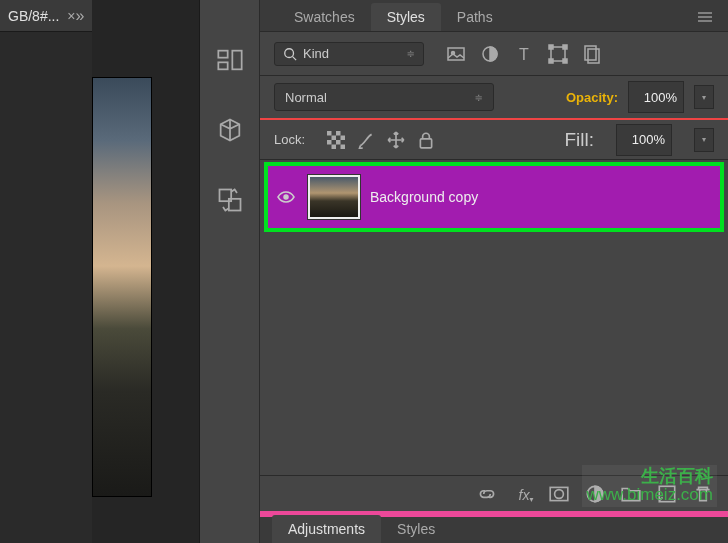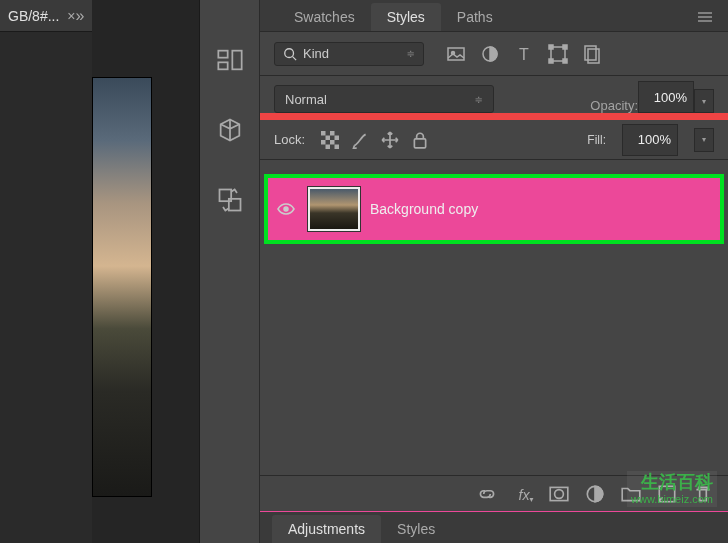--- a/index.html
+++ b/index.html
@@ -42,7 +42,7 @@
     .filter-icon { width: 20px; height: 20px; display: flex; align-items: center; justify-content: center; color: #aaa; cursor: pointer; }
     
     
-    .blend-row { height: 44px; display: flex; align-items: flex-end; padding: 0 14px; border-bottom: 7px solid #ef4444; }
+    .blend-row { height: 44px; display: flex; align-items: center; padding: 0 14px; gap: 10px; border-bottom: 2px solid #ef4444; }
     .blend-select { flex: 0 0 220px; height: 28px; background: #3a3a3a; border: 1px solid #2a2a2a; border-radius: 3px; display: flex; align-items: center; padding: 0 10px; font-size: 13px; color: #ccc; cursor: pointer; }
     .blend-select .chev { margin-left: auto; font-size: 10px; color: #888; }
     .opacity-label { font-size: 13px; color: #a3a3a3; margin-left: auto; }

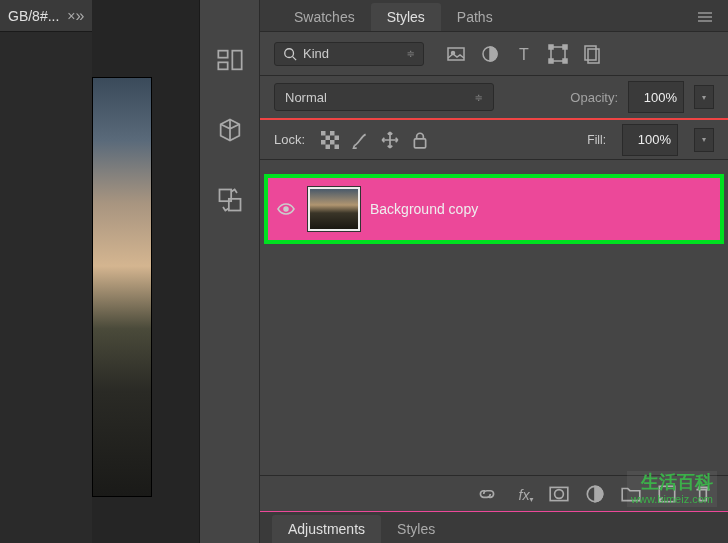--- a/index.html
+++ b/index.html
@@ -45,7 +45,7 @@
     .blend-row { height: 44px; display: flex; align-items: center; padding: 0 14px; gap: 10px; border-bottom: 2px solid #ef4444; }
     .blend-select { flex: 0 0 220px; height: 28px; background: #3a3a3a; border: 1px solid #2a2a2a; border-radius: 3px; display: flex; align-items: center; padding: 0 10px; font-size: 13px; color: #ccc; cursor: pointer; }
     .blend-select .chev { margin-left: auto; font-size: 10px; color: #888; }
-    .opacity-label { font-size: 13px; color: #a3a3a3; margin-left: auto; }
+    .opacity-label { font-size: 13px; color: #eab308; margin-left: auto; font-weight: bold; }
     .pct-input { width: 56px; height: 32px; background: #3a3a3a; border: 1px solid #2a2a2a; display: flex; align-items: center; justify-content: flex-end; padding: 0 6px; font-size: 13px; color: #eee; }
     .pct-drop { width: 20px; height: 24px; background: #3a3a3a; border: 1px solid #2a2a2a; display: flex; align-items: center; justify-content: center; font-size: 8px; color: #999; cursor: pointer; }
     

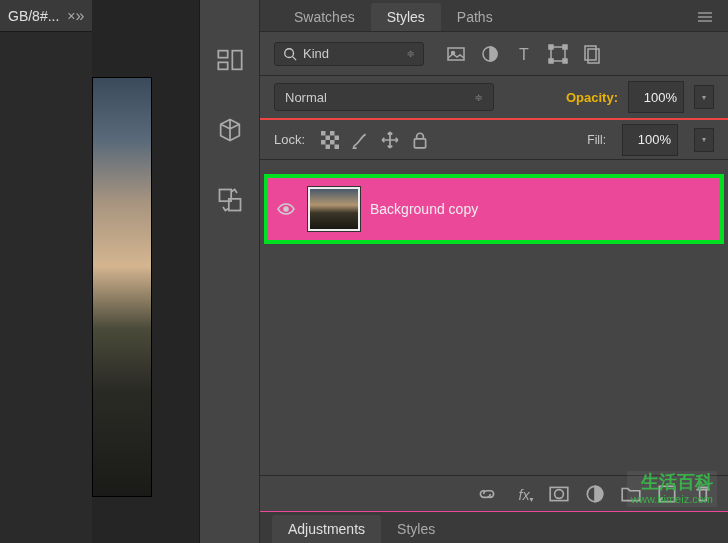--- a/index.html
+++ b/index.html
@@ -50,7 +50,7 @@
     .pct-drop { width: 20px; height: 24px; background: #3a3a3a; border: 1px solid #2a2a2a; display: flex; align-items: center; justify-content: center; font-size: 8px; color: #999; cursor: pointer; }
     
     
-    .lock-row { height: 40px; display: flex; align-items: center; padding: 0 14px; gap: 16px; border-bottom: 1px solid #2a2a2a; }
+    .lock-row { height: 40px; display: flex; align-items: center; padding: 0 14px; gap: 22px; border-bottom: 1px solid #2a2a2a; }
     .lock-label { font-size: 13px; color: #ccc; }
     .lock-icons { display: flex; gap: 12px; }
     .lock-ico { width: 18px; height: 18px; display: flex; align-items: center; justify-content: center; color: #aaa; cursor: pointer; }

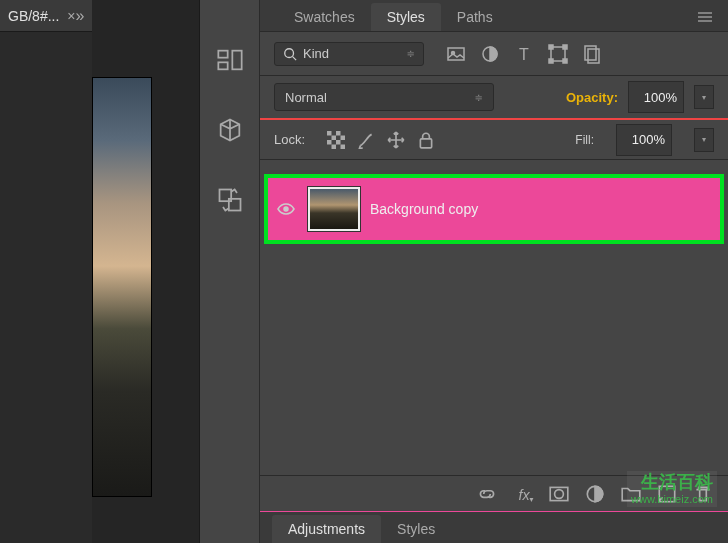--- a/index.html
+++ b/index.html
@@ -54,7 +54,7 @@
     .lock-label { font-size: 13px; color: #ccc; }
     .lock-icons { display: flex; gap: 12px; }
     .lock-ico { width: 18px; height: 18px; display: flex; align-items: center; justify-content: center; color: #aaa; cursor: pointer; }
-    .fill-label { margin-left: auto; font-size: 12px; color: #ccc; }
+    .fill-label { margin-left: auto; font-size: 19px; color: #ccc; }
     
     
     .layers-list { flex: 1; padding: 6px 8px; overflow-y: auto; }

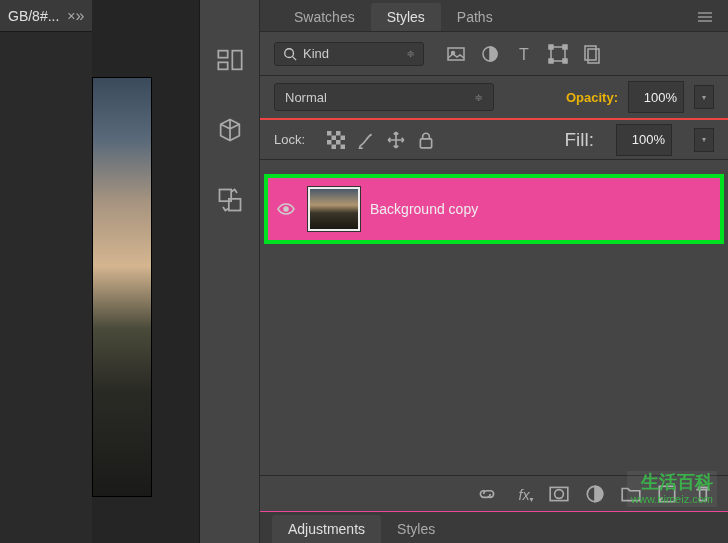--- a/index.html
+++ b/index.html
@@ -59,7 +59,7 @@
     
     .layers-list { flex: 1; padding: 6px 8px; overflow-y: auto; }
     .layer-row { height: 62px; display: flex; align-items: center; gap: 10px; padding: 0 6px; margin-bottom: 4px; }
-    .layer-row.selected { background: #ec4899; outline: 4px solid #00e020; margin-top: 12px; }
+    .layer-row.selected { background: #a21caf; outline: 4px solid #00e020; }
     .vis-eye { width: 24px; display: flex; justify-content: center; color: #ccc; cursor: pointer; }
     .layer-thumb { width: 52px; height: 44px; border: 1px solid #888; background: linear-gradient(to bottom, #4a5a6a 0%, #b09570 40%, #3a3528 60%, #1a1812 100%); }
     .layer-row.selected .layer-thumb { border: 2px solid #eee; box-shadow: 0 0 0 1px #333; }

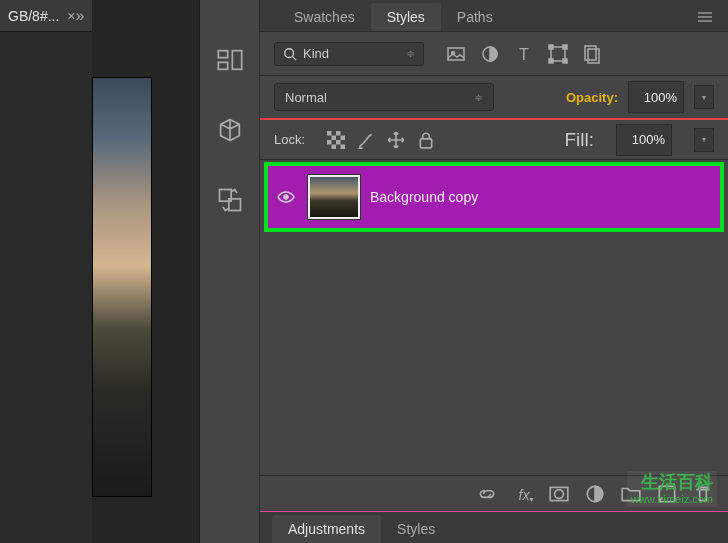--- a/index.html
+++ b/index.html
@@ -78,7 +78,7 @@
     
     
     .watermark { position: absolute; right: 11px; bottom: 36px; font-size: 18px; font-weight: bold; color: #3cb04a; text-align: right; line-height: 1.1; background: rgba(255,255,255,0.06); padding: 2px 4px; }
-    .watermark .url { font-size: 11px; font-weight: normal; color: #3cb04a; }
+    .watermark .url { font-size: 17px; font-weight: normal; color: #3cb04a; }
   </style>
 </head>
 <body>

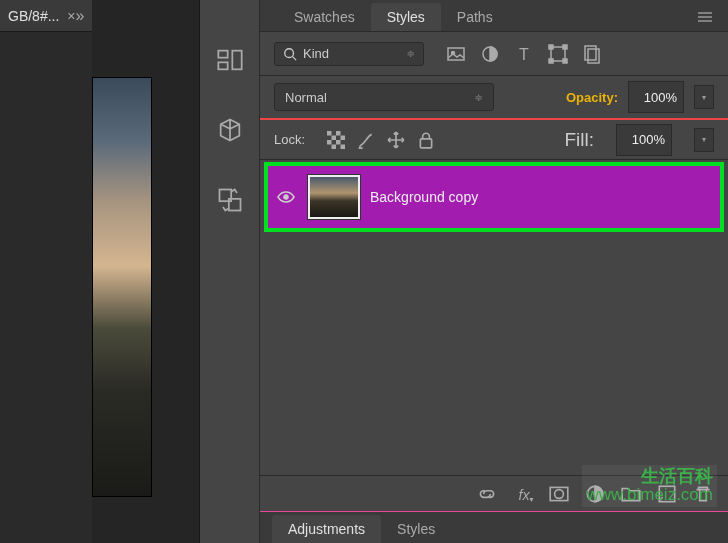--- a/index.html
+++ b/index.html
@@ -72,7 +72,7 @@
     .bottom-btn { width: 22px; height: 22px; display: flex; align-items: center; justify-content: center; color: #aaa; cursor: pointer; }
     
     
-    .sub-tabs { height: 32px; display: flex; align-items: flex-end; padding-left: 12px; background: #3a3a3a; border-top: 1px solid #ec4899; }
+    .sub-tabs { height: 32px; display: flex; align-items: flex-end; padding-left: 12px; background: #3a3a3a; border-top: 6px solid #ec4899; }
     .sub-tab { padding: 6px 16px; font-size: 14px; color: #aaa; cursor: pointer; border-top-left-radius: 3px; border-top-right-radius: 3px; }
     .sub-tab.active { background: #454545; color: #e0e0e0; }
     

